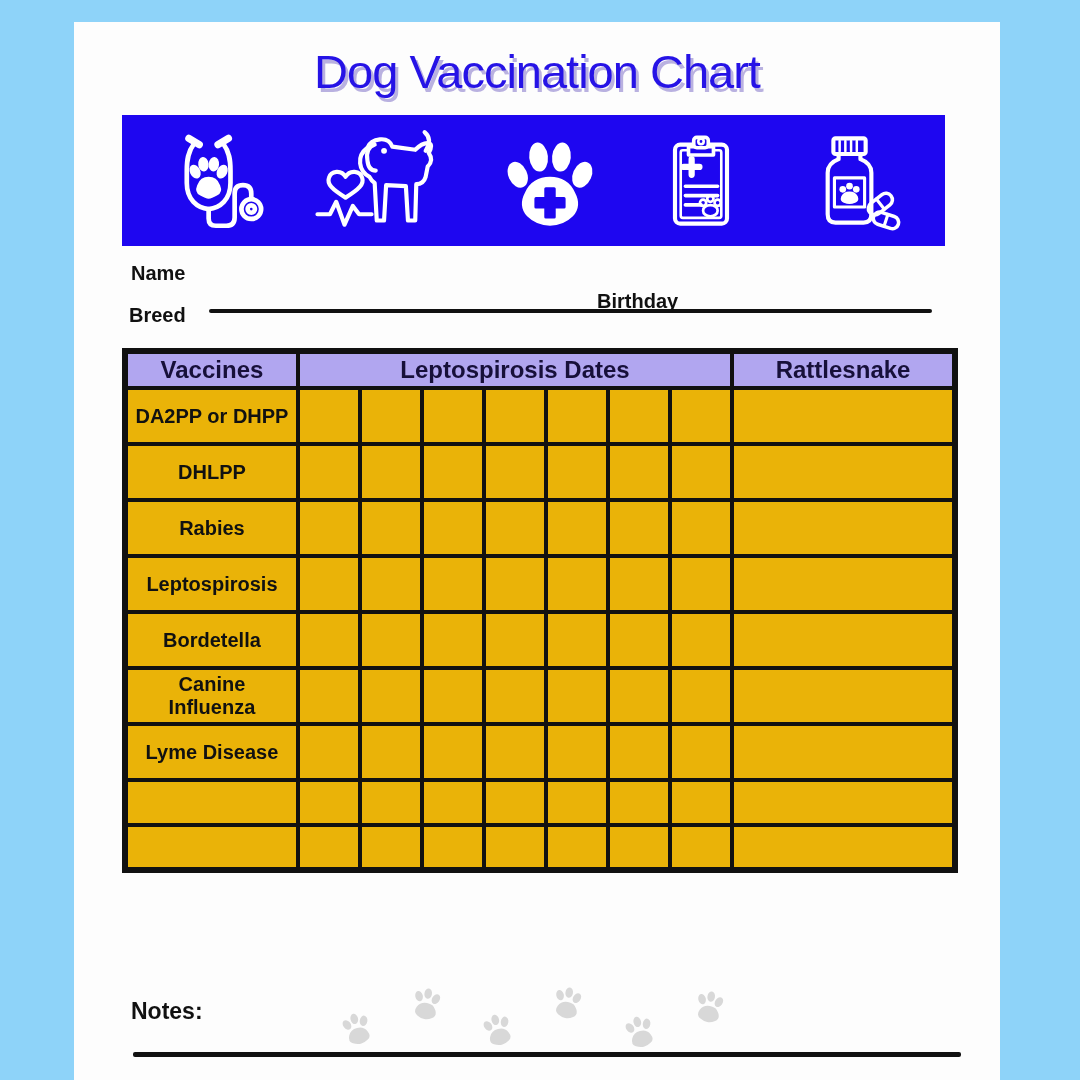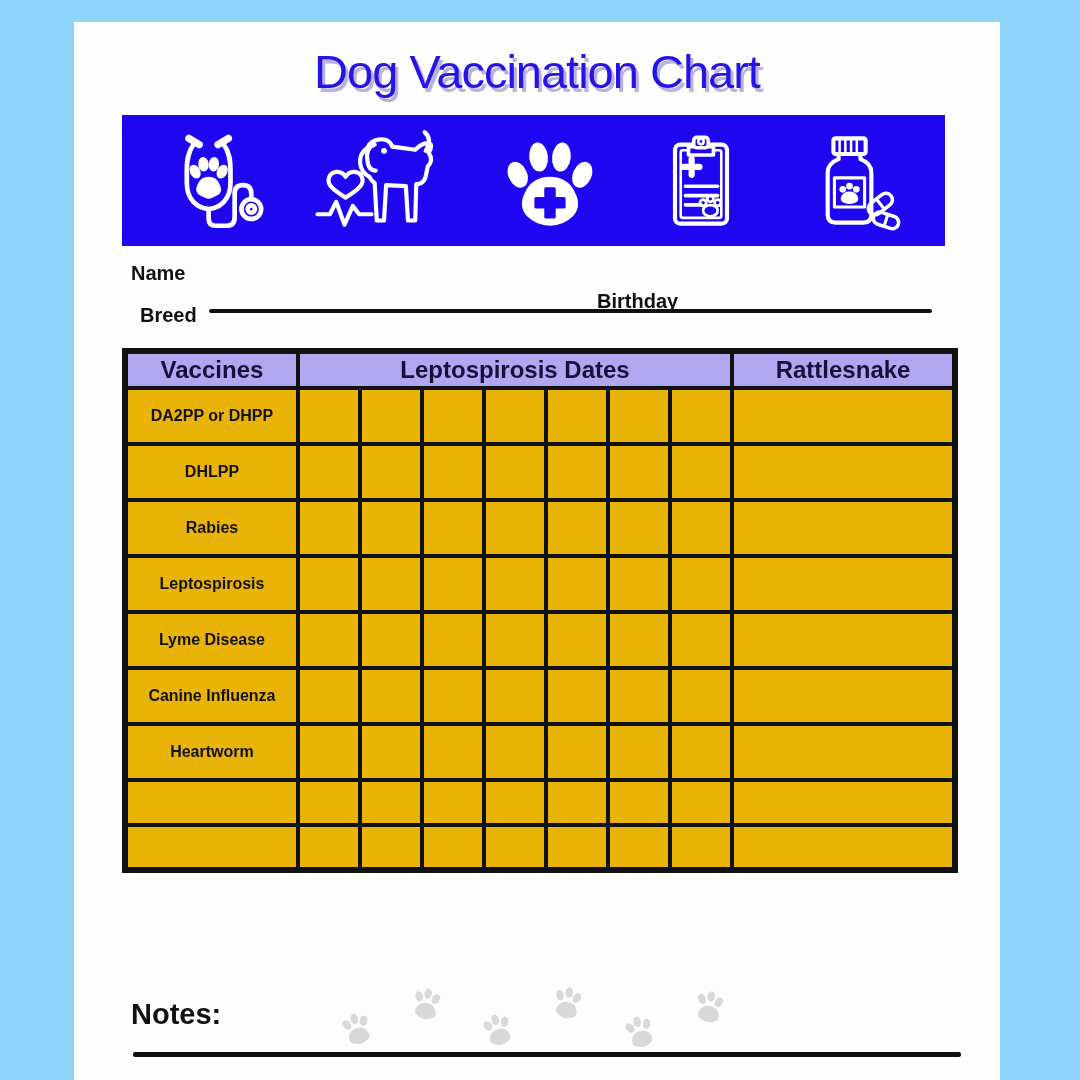--- a/index.html
+++ b/index.html
@@ -131,7 +131,7 @@
     <div class="field-label" style="left:57px; top:240px">Name</div>
     <div class="blank-line" style="left:135px; top:287px; width:723px"></div>
 
-    <div class="field-label" style="left:66px; top:282px">Breed</div>
+    <div class="field-label" style="left:55px; top:282px">Breed</div>
     <div class="blank-line" style="left:137px; top:329px; width:354px"></div>
 
     <div class="field-label" style="left:523px; top:268px">Birthday</div>

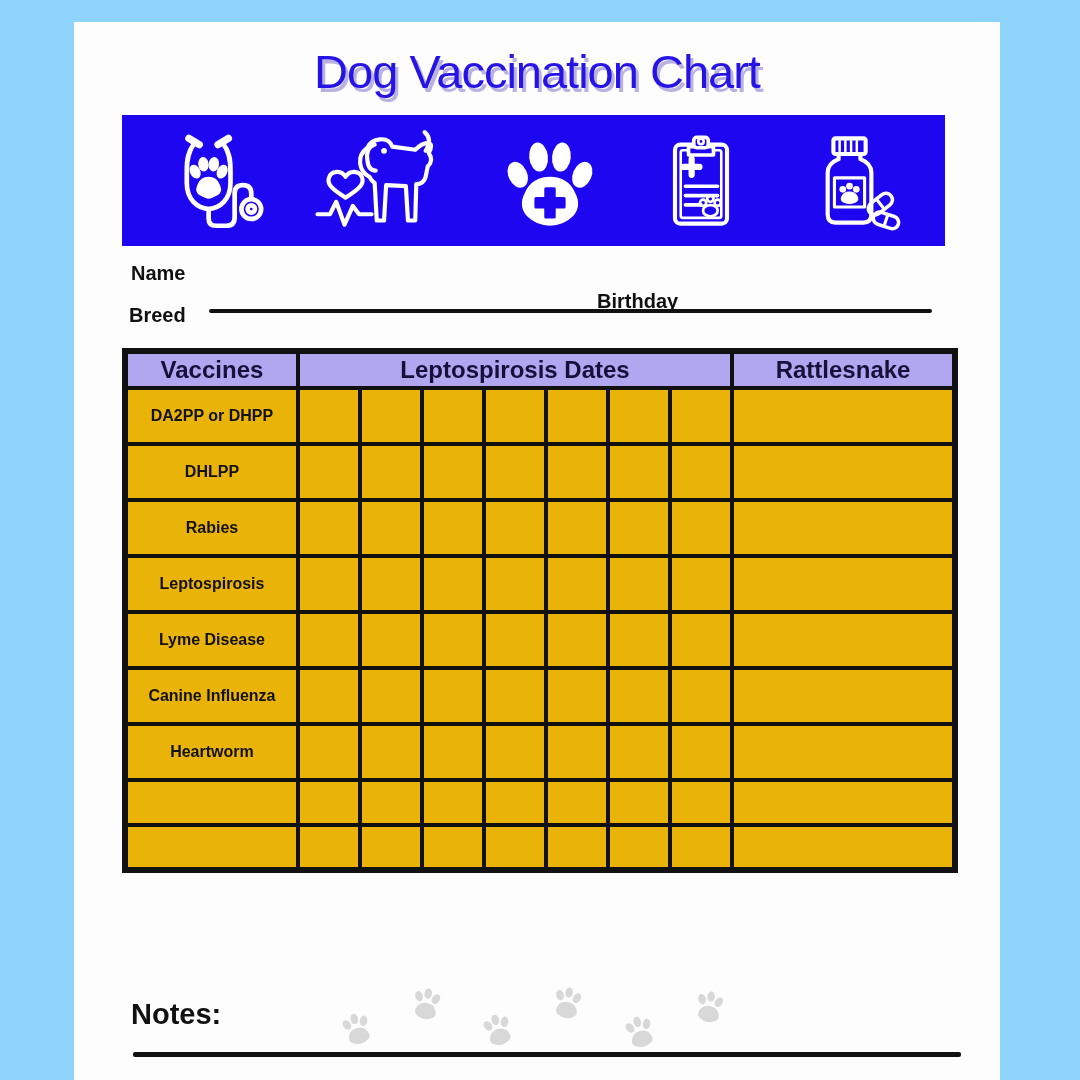--- a/index.html
+++ b/index.html
@@ -26,7 +26,7 @@
     font-size:24px; font-weight:bold; height:37px; text-align:center;}
   .vax-table tr.row{height:56px;}
   .vax-table tr.short{height:45px;}
-  td.vaccine-cell{font-size:16px; font-weight:bold; text-align:center; vertical-align:middle;
+  td.vaccine-cell{font-size:20px; font-weight:bold; text-align:center; vertical-align:middle;
     line-height:1.15; color:var(--ink); padding:0 6px;}
   .notes-label{position:absolute; left:57px; top:976px; font-weight:bold; font-size:29px; color:var(--ink);}
   .notes-line{position:absolute; left:59px; top:1030px; width:828px; height:5px;

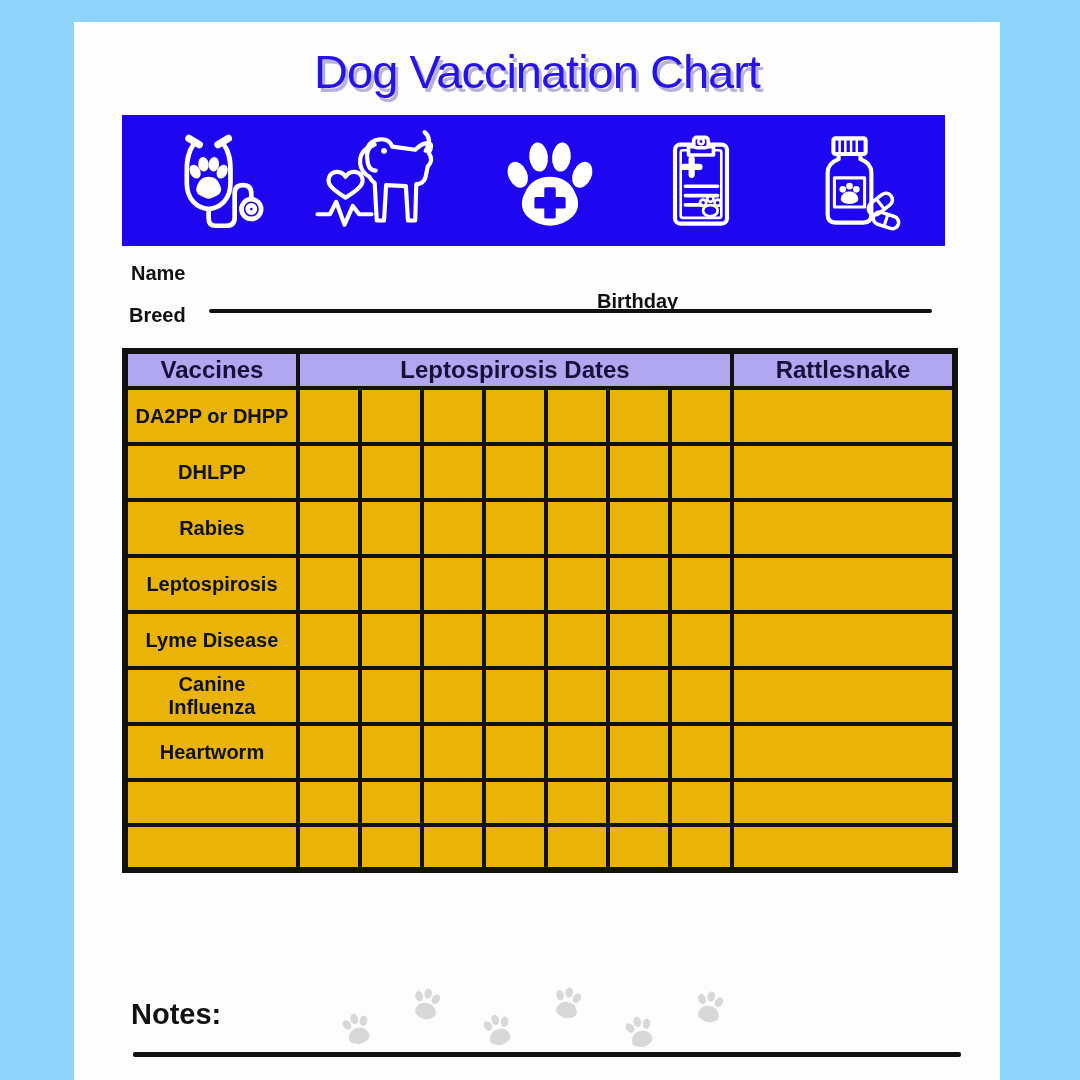--- a/index.html
+++ b/index.html
@@ -196,6 +196,17 @@
             <td class="vet-cell"></td>
           </tr>
           <tr class="row">
+            <td class="vaccine-cell">Bordetella</td>
+            <td class="date-cell"></td>
+            <td class="date-cell"></td>
+            <td class="date-cell"></td>
+            <td class="date-cell"></td>
+            <td class="date-cell"></td>
+            <td class="date-cell"></td>
+            <td class="date-cell"></td>
+            <td class="vet-cell"></td>
+          </tr>
+          <tr class="row">
             <td class="vaccine-cell">Lyme Disease</td>
             <td class="date-cell"></td>
             <td class="date-cell"></td>

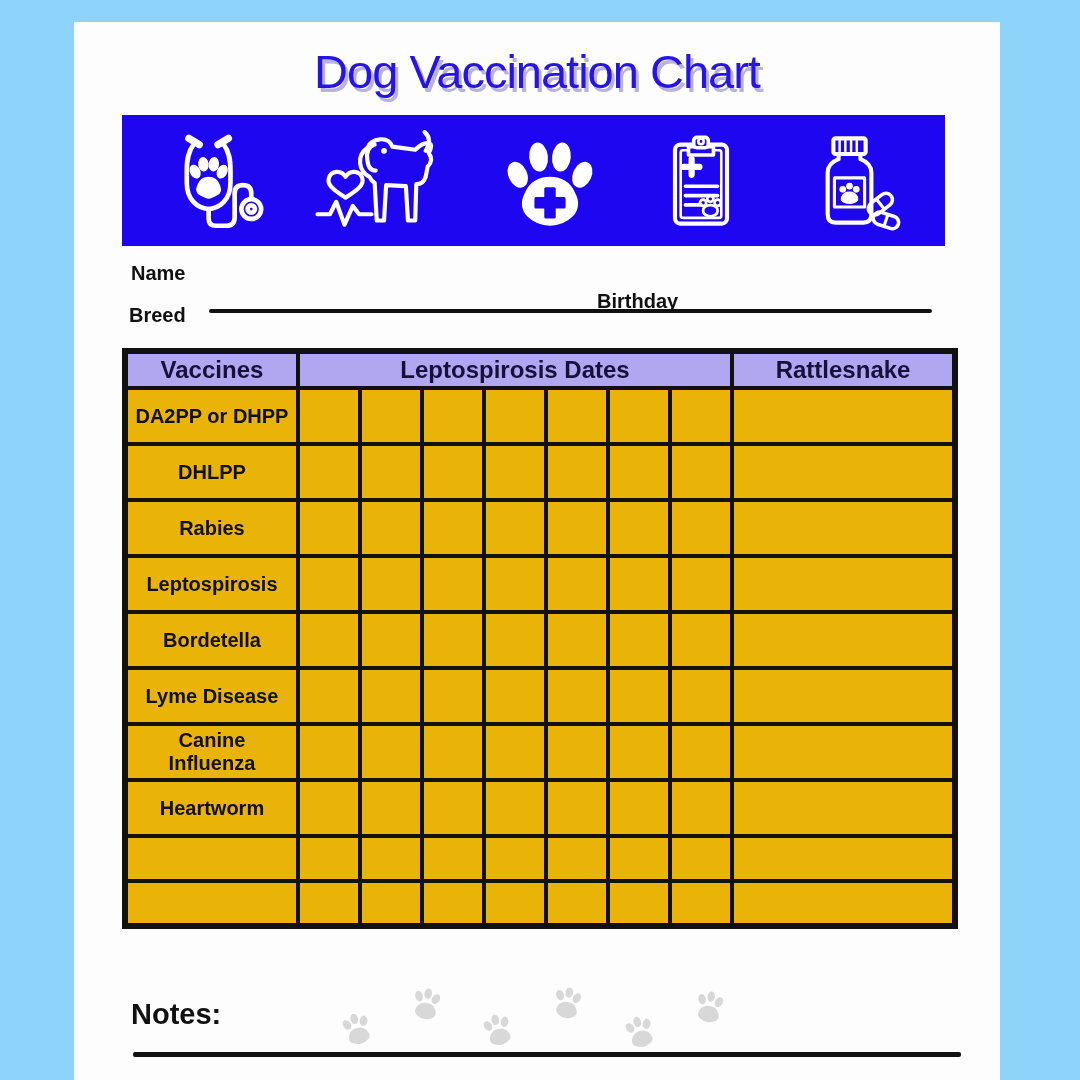--- a/index.html
+++ b/index.html
@@ -207,18 +207,18 @@
             <td class="vet-cell"></td>
           </tr>
           <tr class="row">
+            <td class="vaccine-cell">Canine Influenza</td>
+            <td class="date-cell"></td>
+            <td class="date-cell"></td>
+            <td class="date-cell"></td>
+            <td class="date-cell"></td>
+            <td class="date-cell"></td>
+            <td class="date-cell"></td>
+            <td class="date-cell"></td>
+            <td class="vet-cell"></td>
+          </tr>
+          <tr class="row">
             <td class="vaccine-cell">Lyme Disease</td>
-            <td class="date-cell"></td>
-            <td class="date-cell"></td>
-            <td class="date-cell"></td>
-            <td class="date-cell"></td>
-            <td class="date-cell"></td>
-            <td class="date-cell"></td>
-            <td class="date-cell"></td>
-            <td class="vet-cell"></td>
-          </tr>
-          <tr class="row">
-            <td class="vaccine-cell">Canine Influenza</td>
             <td class="date-cell"></td>
             <td class="date-cell"></td>
             <td class="date-cell"></td>

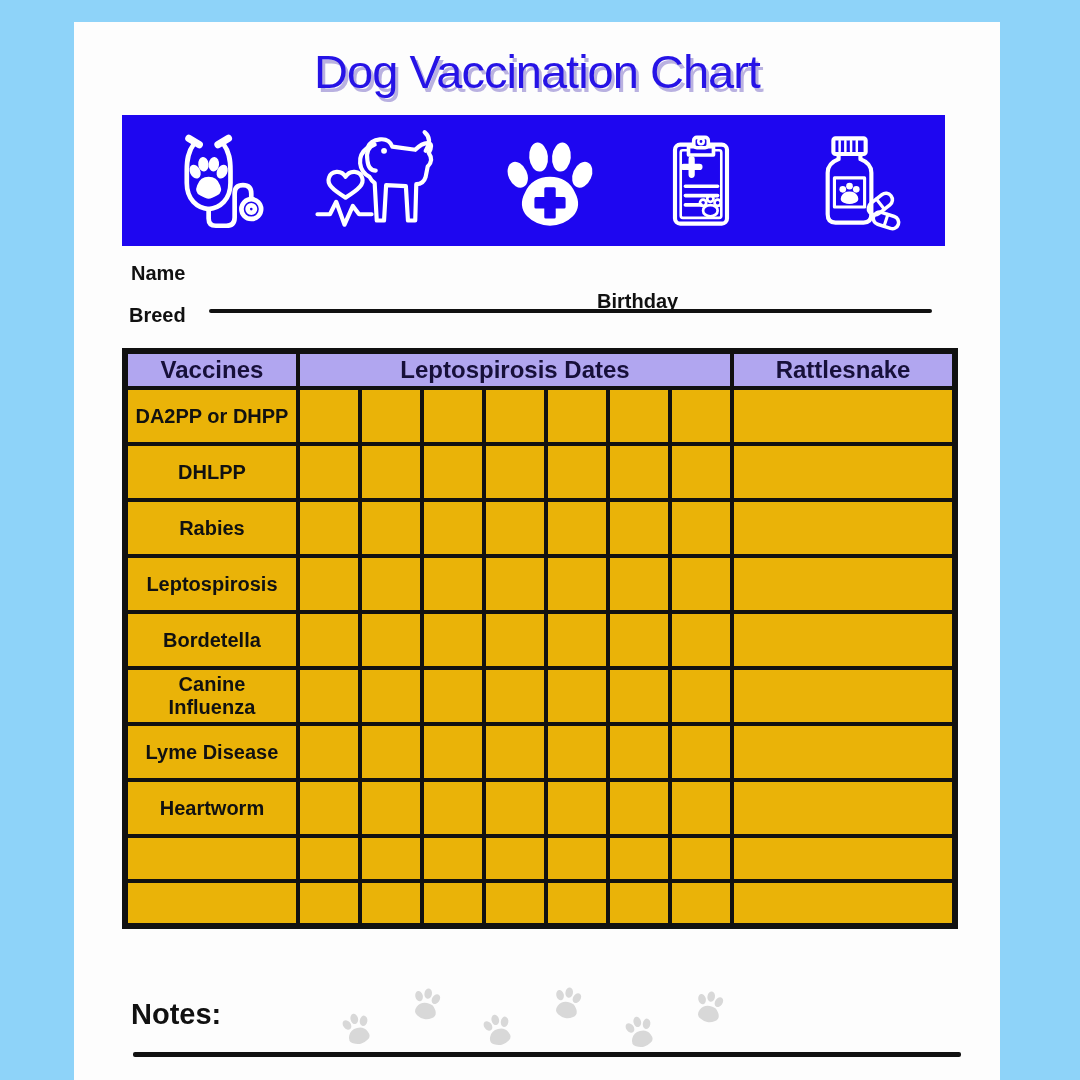--- a/index.html
+++ b/index.html
@@ -228,17 +228,6 @@
             <td class="date-cell"></td>
             <td class="vet-cell"></td>
           </tr>
-          <tr class="row">
-            <td class="vaccine-cell">Heartworm</td>
-            <td class="date-cell"></td>
-            <td class="date-cell"></td>
-            <td class="date-cell"></td>
-            <td class="date-cell"></td>
-            <td class="date-cell"></td>
-            <td class="date-cell"></td>
-            <td class="date-cell"></td>
-            <td class="vet-cell"></td>
-          </tr>
           <tr class="row short">
             <td class="vaccine-cell"></td>
             <td class="date-cell"></td>

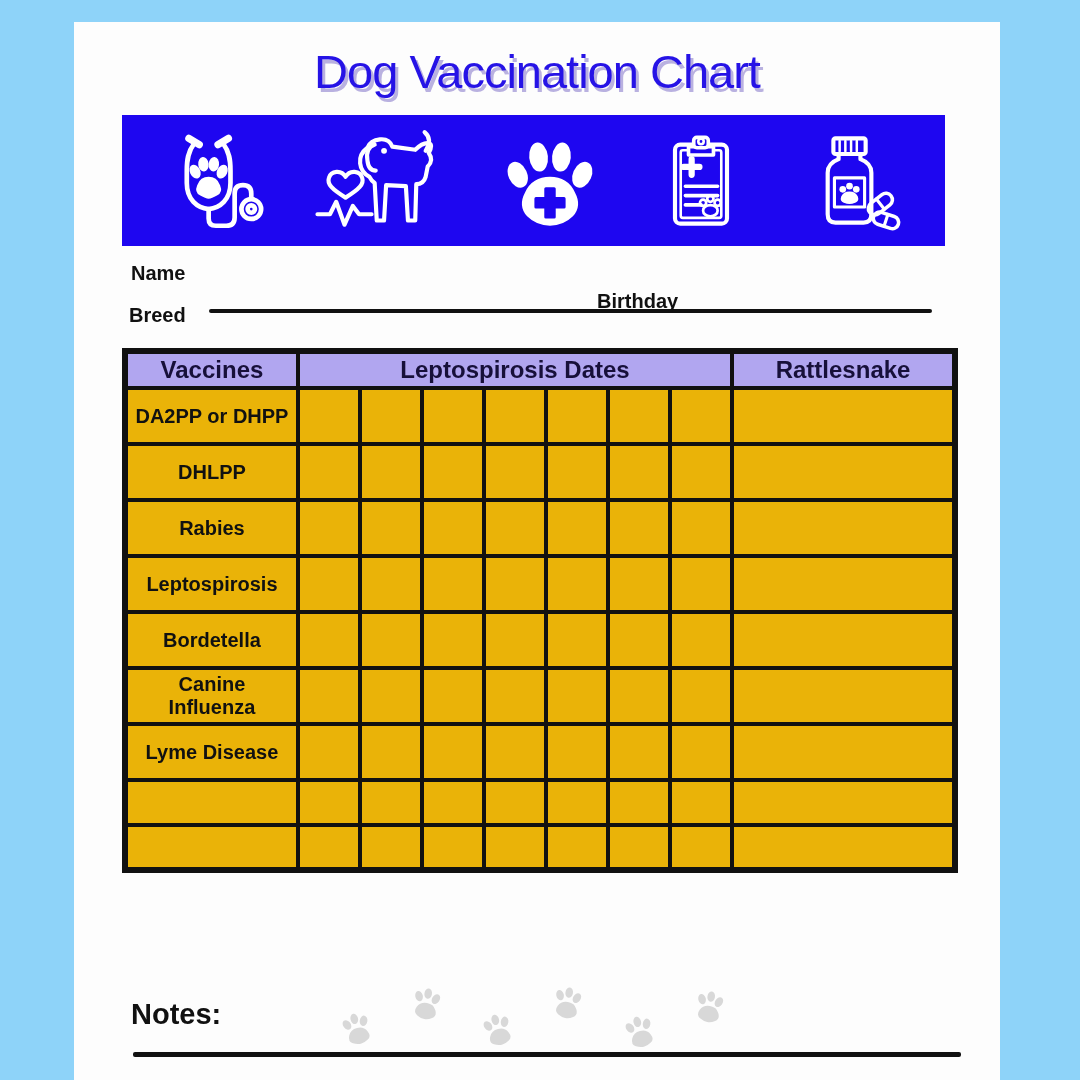--- a/index.html
+++ b/index.html
@@ -28,7 +28,7 @@
   .vax-table tr.short{height:45px;}
   td.vaccine-cell{font-size:20px; font-weight:bold; text-align:center; vertical-align:middle;
     line-height:1.15; color:var(--ink); padding:0 6px;}
-  .notes-label{position:absolute; left:57px; top:976px; font-weight:bold; font-size:29px; color:var(--ink);}
+  .notes-label{position:absolute; left:57px; top:976px; font-weight:bold; font-size:23px; color:var(--ink);}
   .notes-line{position:absolute; left:59px; top:1030px; width:828px; height:5px;
     background:var(--ink); border-radius:2px;}
   .paw-step{position:absolute; color:var(--paw-gray);}

